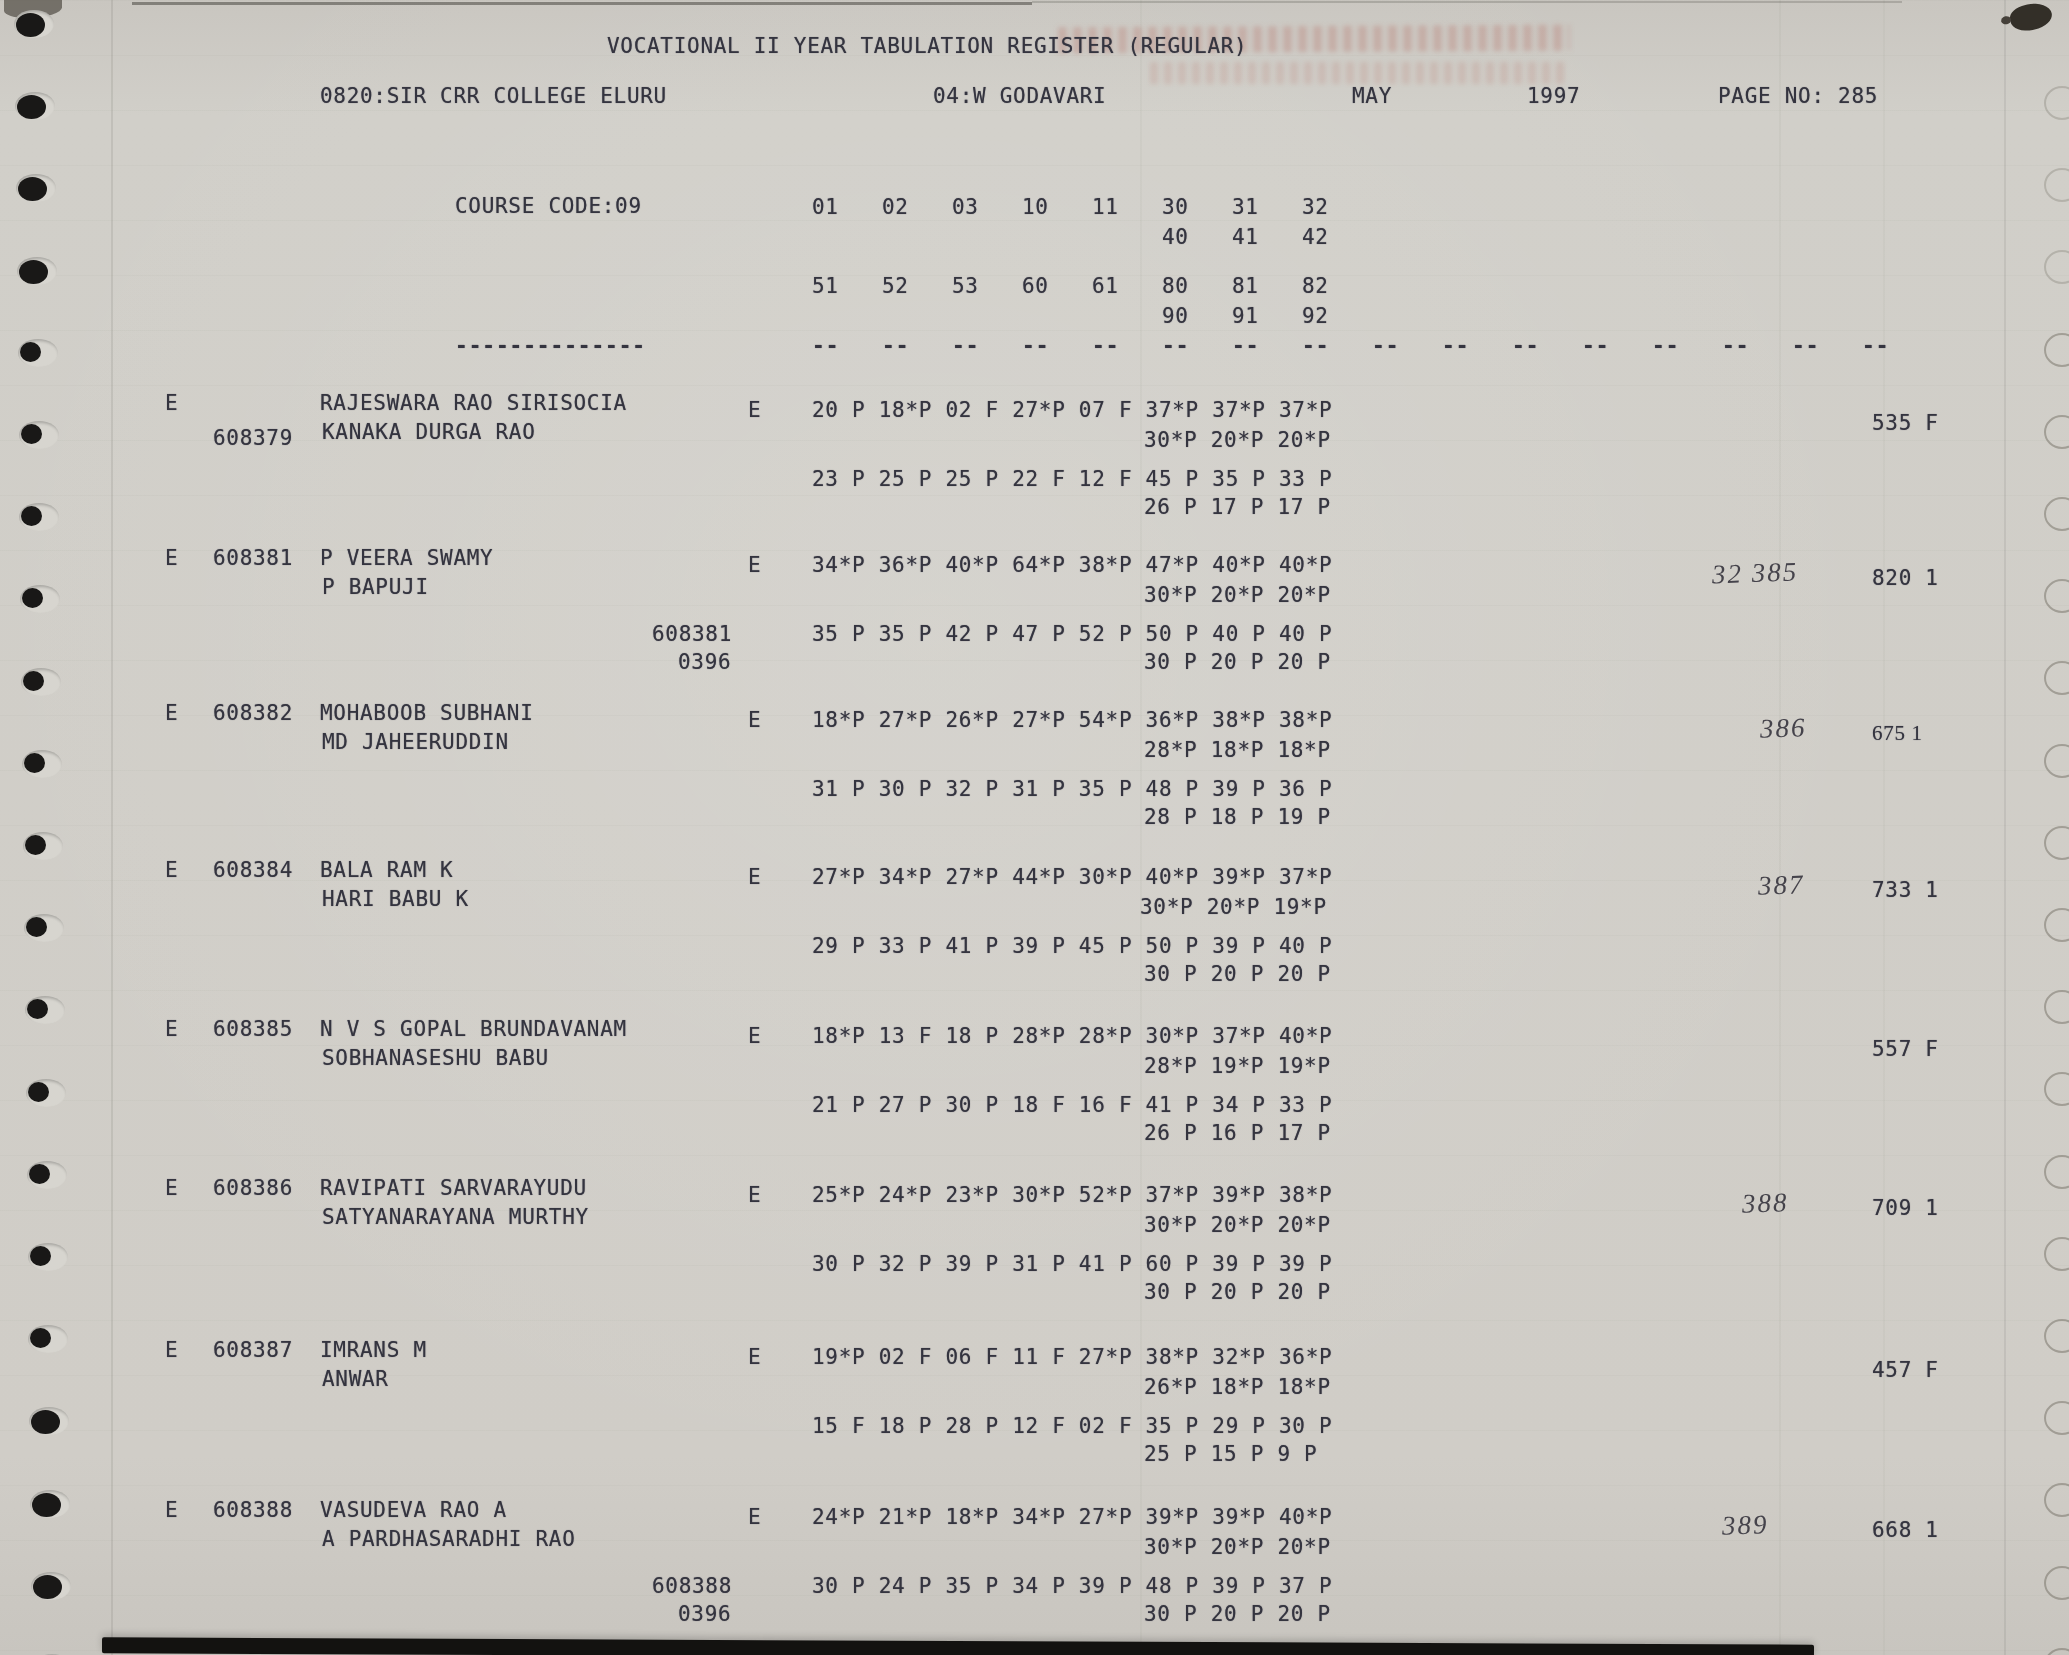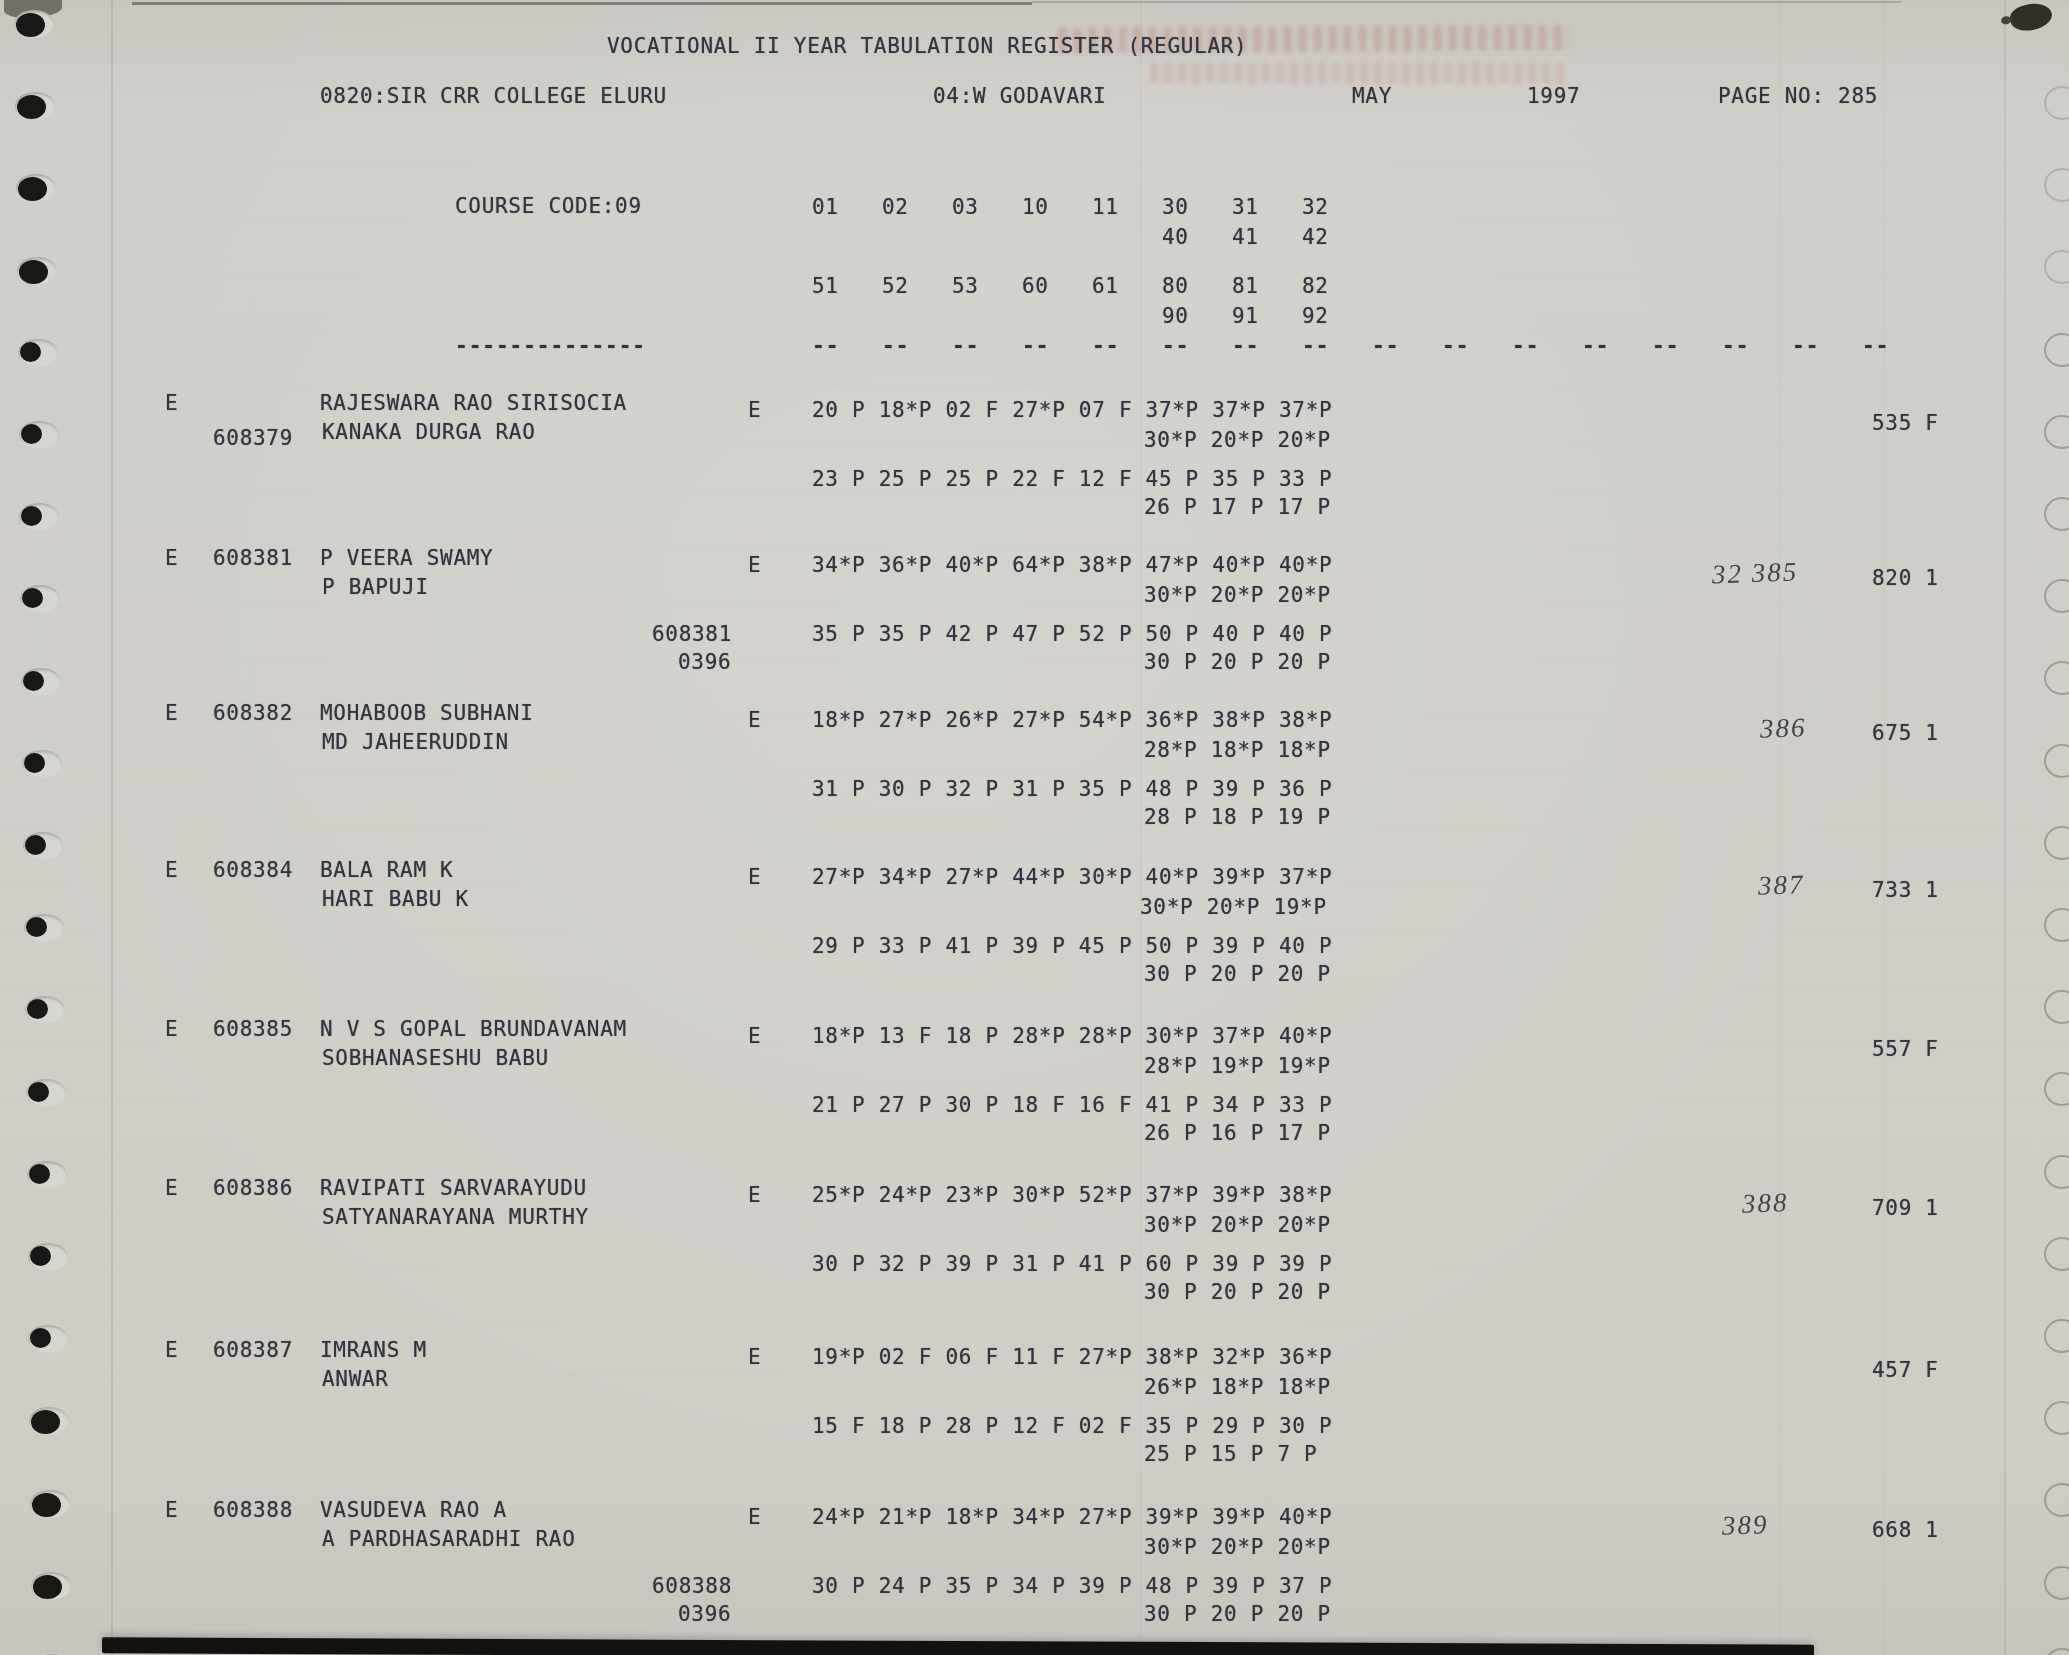--- a/index.html
+++ b/index.html
@@ -245,7 +245,7 @@
         <div class="mono" style="left: 812px; top: 779px;">31 P 30 P 32 P 31 P 35 P 48 P 39 P 36 P</div>
         <div class="mono" style="left: 1144px; top: 807px;">28 P 18 P 19 P</div>
         <div class="hand" style="left: 1760px; top: 715px;">386</div>
-        <div class="mono" style="left: 1872px; top: 723px;">675 1</div>
+        <div class="mono" style="left: 1872px; top: 723px; font-family: Liberation Serif, serif;">675 1</div>
       </div>
       <div>
         <div class="mono" style="left: 165px; top: 860px;">E</div>

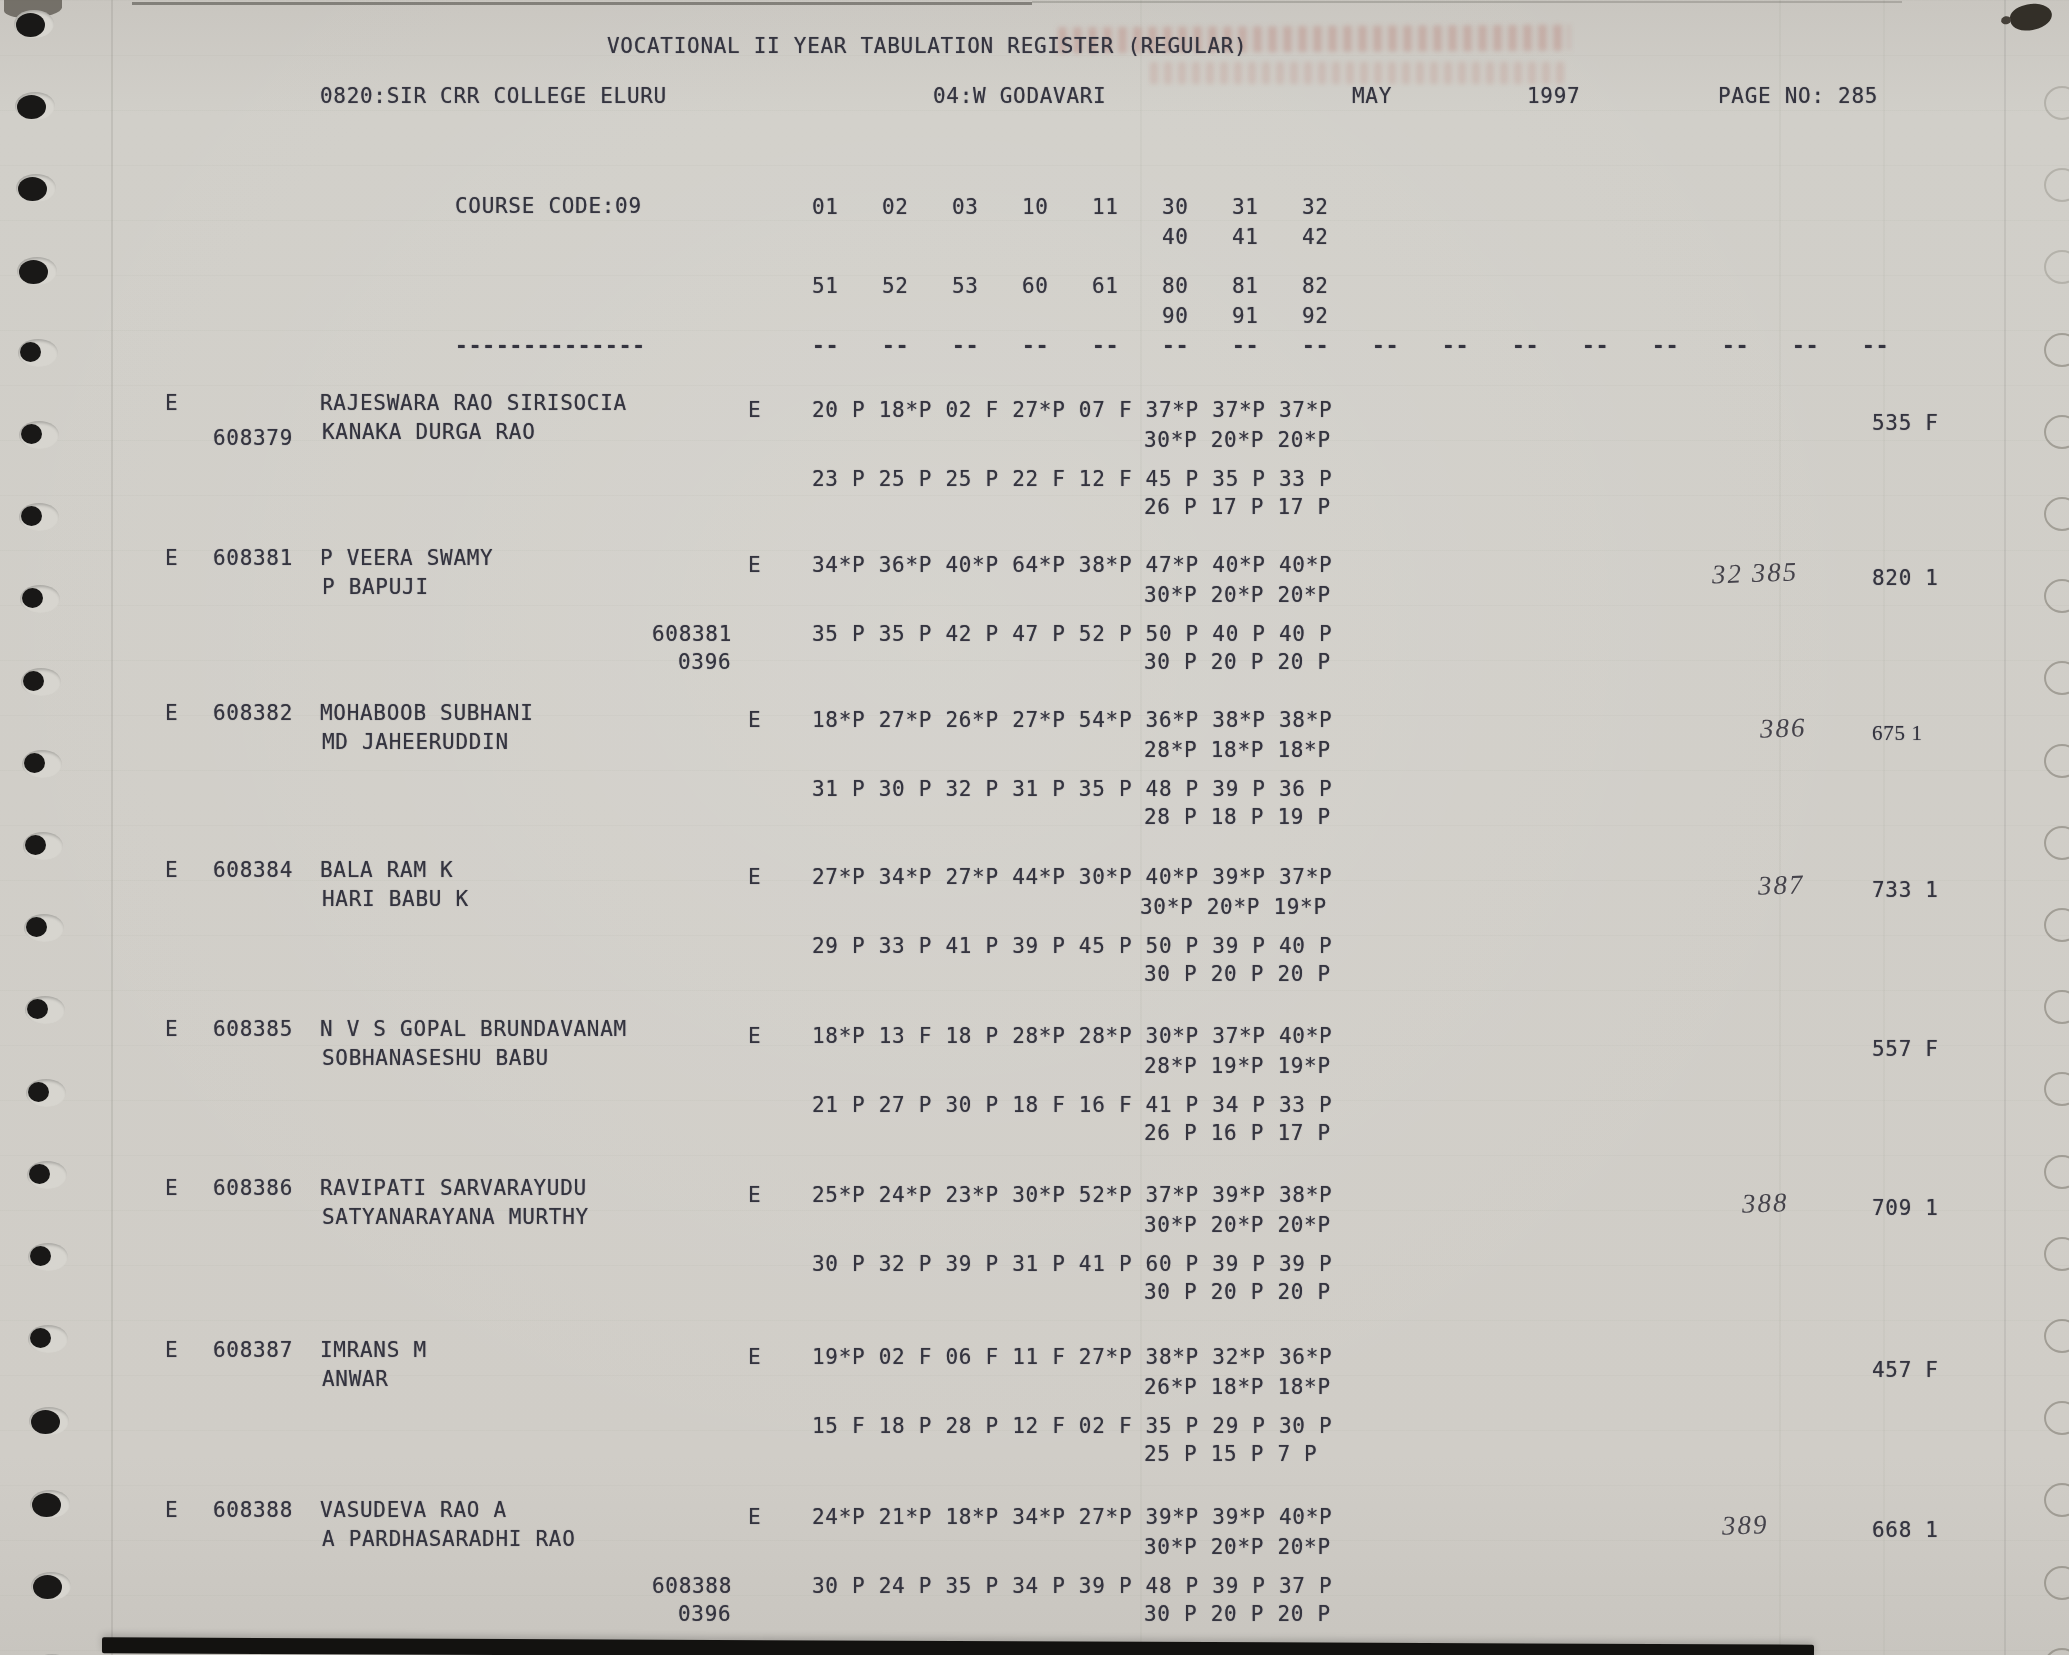--- a/index.html
+++ b/index.html
@@ -294,7 +294,7 @@
         <div class="mono" style="left: 812px; top: 1347px;">19*P 02 F 06 F 11 F 27*P 38*P 32*P 36*P</div>
         <div class="mono" style="left: 1144px; top: 1377px;">26*P 18*P 18*P</div>
         <div class="mono" style="left: 812px; top: 1416px;">15 F 18 P 28 P 12 F 02 F 35 P 29 P 30 P</div>
-        <div class="mono" style="left: 1144px; top: 1444px;">25 P 15 P 7 P</div>
+        <div class="mono" style="left: 1144px; top: 1444px;">25 P 15 P 9 P</div>
         <div class="mono" style="left: 1872px; top: 1360px;">457 F</div>
       </div>
       <div>

